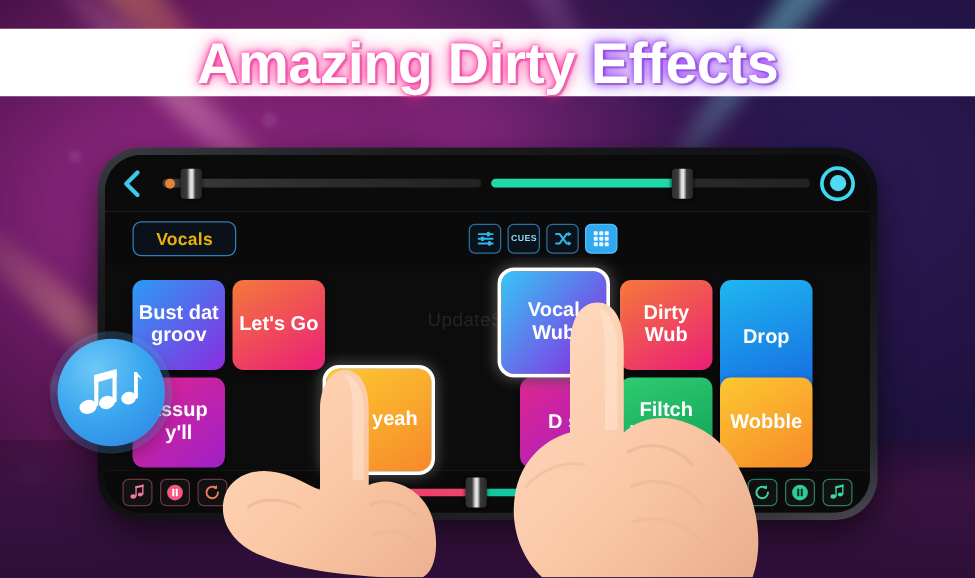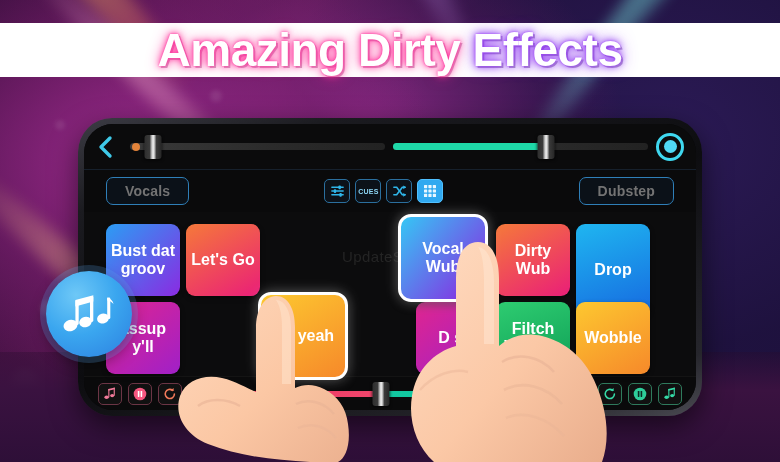--- a/index.html
+++ b/index.html
@@ -128,7 +128,7 @@
   }
   .pill {
     border:1px solid #2f7fb8; border-radius:7px;
-    color:#737373; font-size:14px; font-weight:bold;
+    color:#eab308; font-size:14px; font-weight:bold;
     padding:5px 18px; background:#0b1118; cursor:pointer;
     letter-spacing:.2px;
   }

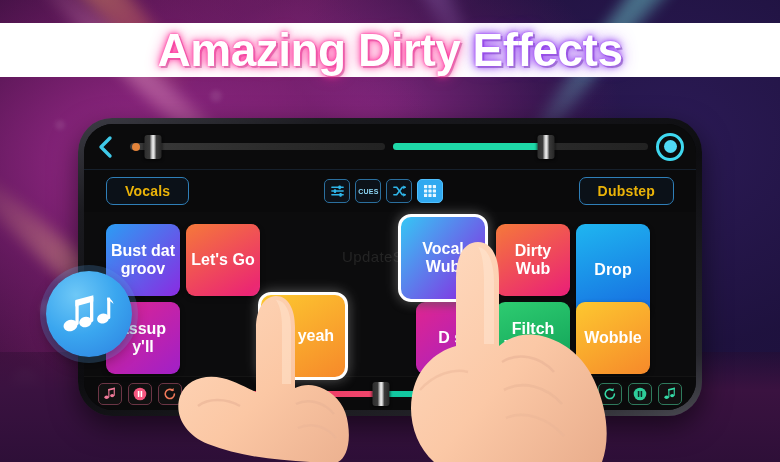--- a/index.html
+++ b/index.html
@@ -295,7 +295,6 @@
           </svg>
         </div>
       </div>
-      <div class="pill">Dubstep</div>
     </div>
 
     <div class="padarea">

